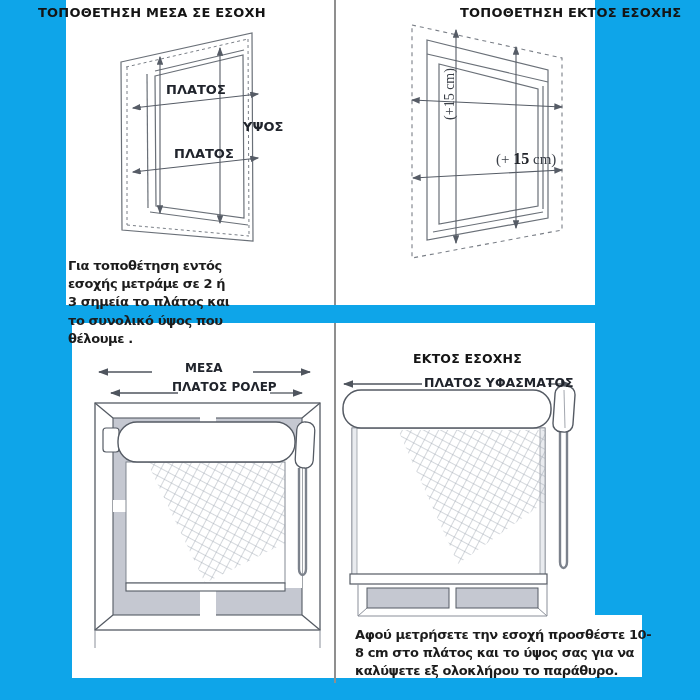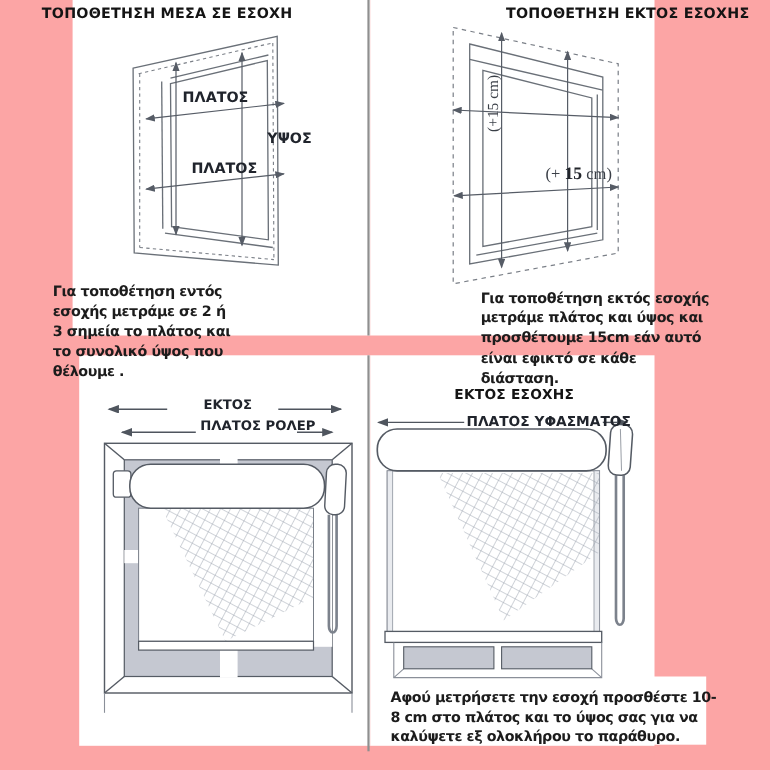--- a/index.html
+++ b/index.html
@@ -5,7 +5,7 @@
   html,body{margin:0;padding:0;}
   .page{
     position:relative; width:700px; height:700px;
-    background:#fca5a5; overflow:hidden;
+    background:#0ea5e9; overflow:hidden;
     font-family:"DejaVu Sans","Liberation Sans",sans-serif;
   }
   .panel{position:absolute;background:#ffffff;}

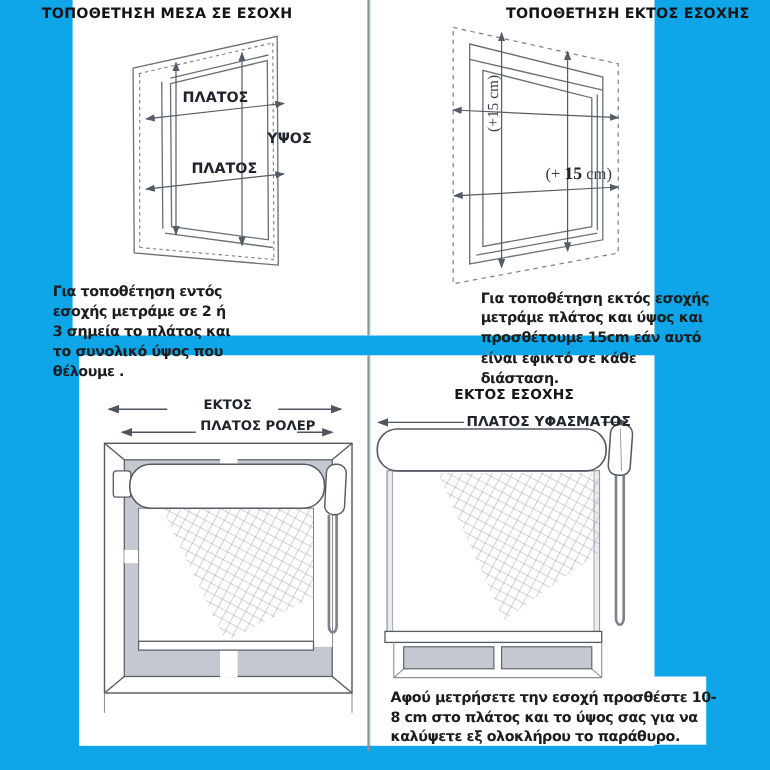--- a/index.html
+++ b/index.html
@@ -85,7 +85,7 @@
   <div class="dlabel big" style="left:243px;top:119px;">ΥΨΟΣ</div>
   <div class="dlabel big" style="left:174px;top:146px;">ΠΛΑΤΟΣ</div>
 
-  <div class="para" style="left:48px;top:257px;width:165px;">Για τοποθέτηση εντός εσοχής μετράμε σε 2 ή 3 σημεία το πλάτος και το συνολικό ύψος που θέλουμε .</div>
+  <div class="para" style="left:68px;top:257px;width:165px;">Για τοποθέτηση εντός εσοχής μετράμε σε 2 ή 3 σημεία το πλάτος και το συνολικό ύψος που θέλουμε .</div>
 
   <div class="title" style="left:460px;top:5px;">ΤΟΠΟΘΕΤΗΣΗ ΕΚΤΟΣ ΕΣΟΧΗΣ</div>
 

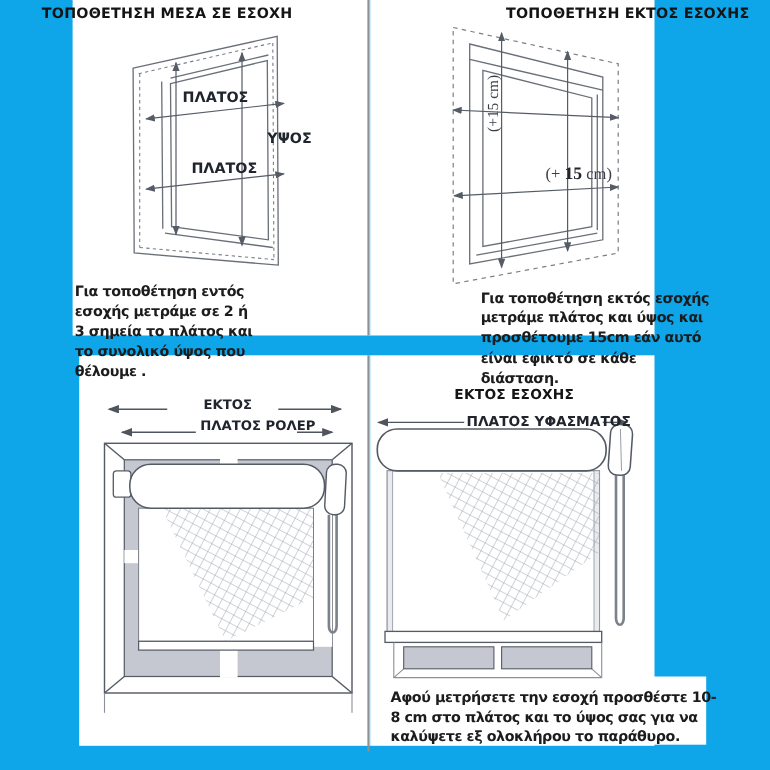--- a/index.html
+++ b/index.html
@@ -121,7 +121,6 @@
     <span>cm)</span>
   </div>
 
-  <div class="para" style="left:437px;top:263px;width:210px;">Για  τοποθέτηση εκτός εσοχής μετράμε πλάτος και ύψος και προσθέτουμε 15cm εάν αυτό είναι εφικτό σε κάθε διάσταση.</div>
 
   <svg style="left:85px;top:355px;" width="250" height="300" viewBox="0 0 250 300">
     <defs>

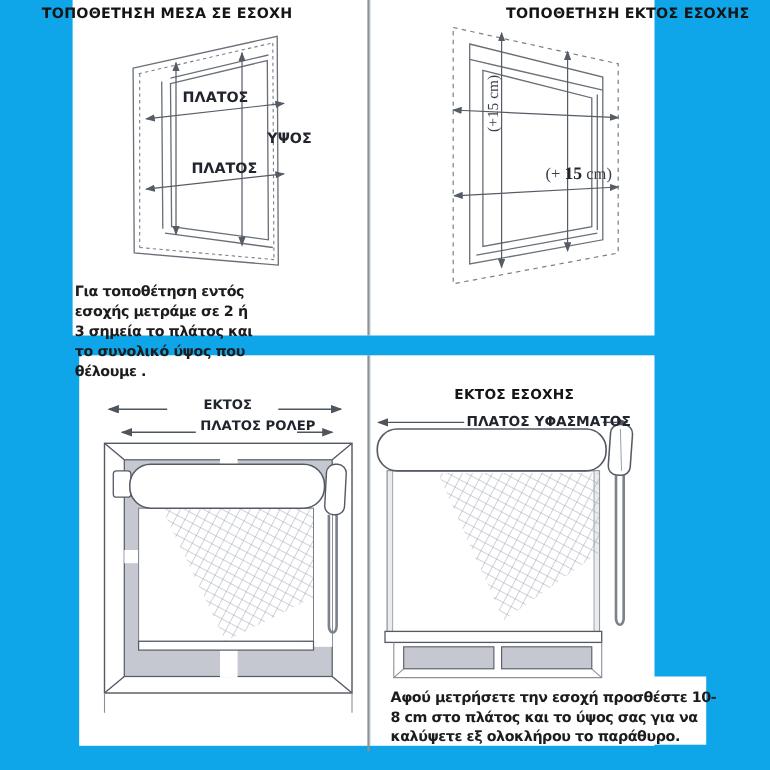--- a/index.html
+++ b/index.html
@@ -172,7 +172,7 @@
     <rect x="211" y="67" width="18" height="46" rx="8" fill="#ffffff" stroke="#555b64" stroke-width="1.3" transform="rotate(3 220 90)"></rect>
   </svg>
 
-  <div class="dlabel small" style="left:185px;top:361px;">ΕΚΤΟΣ</div>
+  <div class="dlabel small" style="left:185px;top:361px;">ΜΕΣΑ</div>
   <div class="dlabel small" style="left:182px;top:380px;">ΠΛΑΤΟΣ ΡΟΛΕΡ</div>
 
   <div class="title" style="left:413px;top:351px;font-size:12.5px;text-align:center;">ΕΚΤΟΣ ΕΣΟΧΗΣ</div>

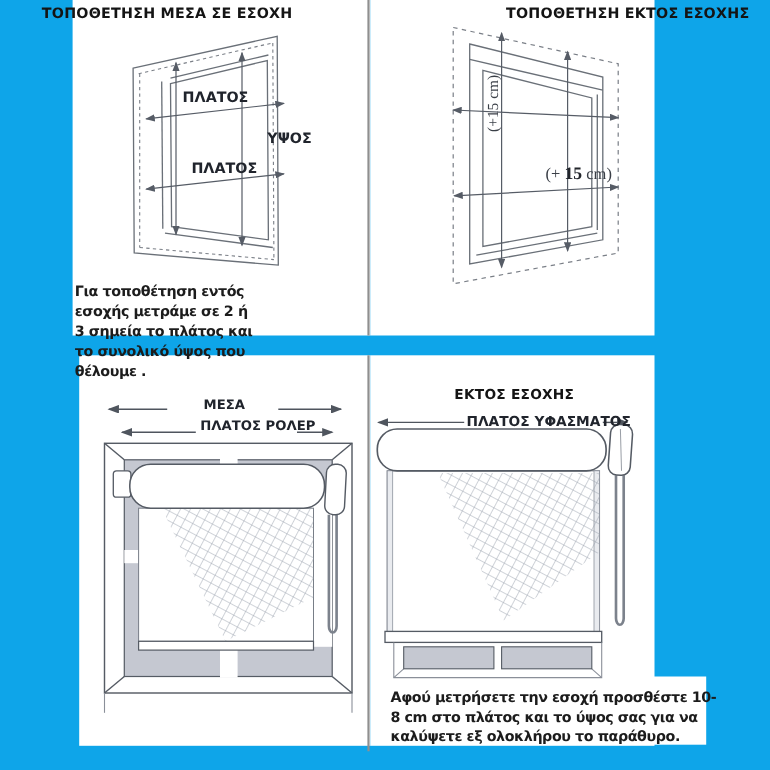--- a/index.html
+++ b/index.html
@@ -173,7 +173,7 @@
   </svg>
 
   <div class="dlabel small" style="left:185px;top:361px;">ΜΕΣΑ</div>
-  <div class="dlabel small" style="left:182px;top:380px;">ΠΛΑΤΟΣ ΡΟΛΕΡ</div>
+  <div class="dlabel small" style="left:172px;top:380px;">ΠΛΑΤΟΣ ΡΟΛΕΡ</div>
 
   <div class="title" style="left:413px;top:351px;font-size:12.5px;text-align:center;">ΕΚΤΟΣ ΕΣΟΧΗΣ</div>
 

